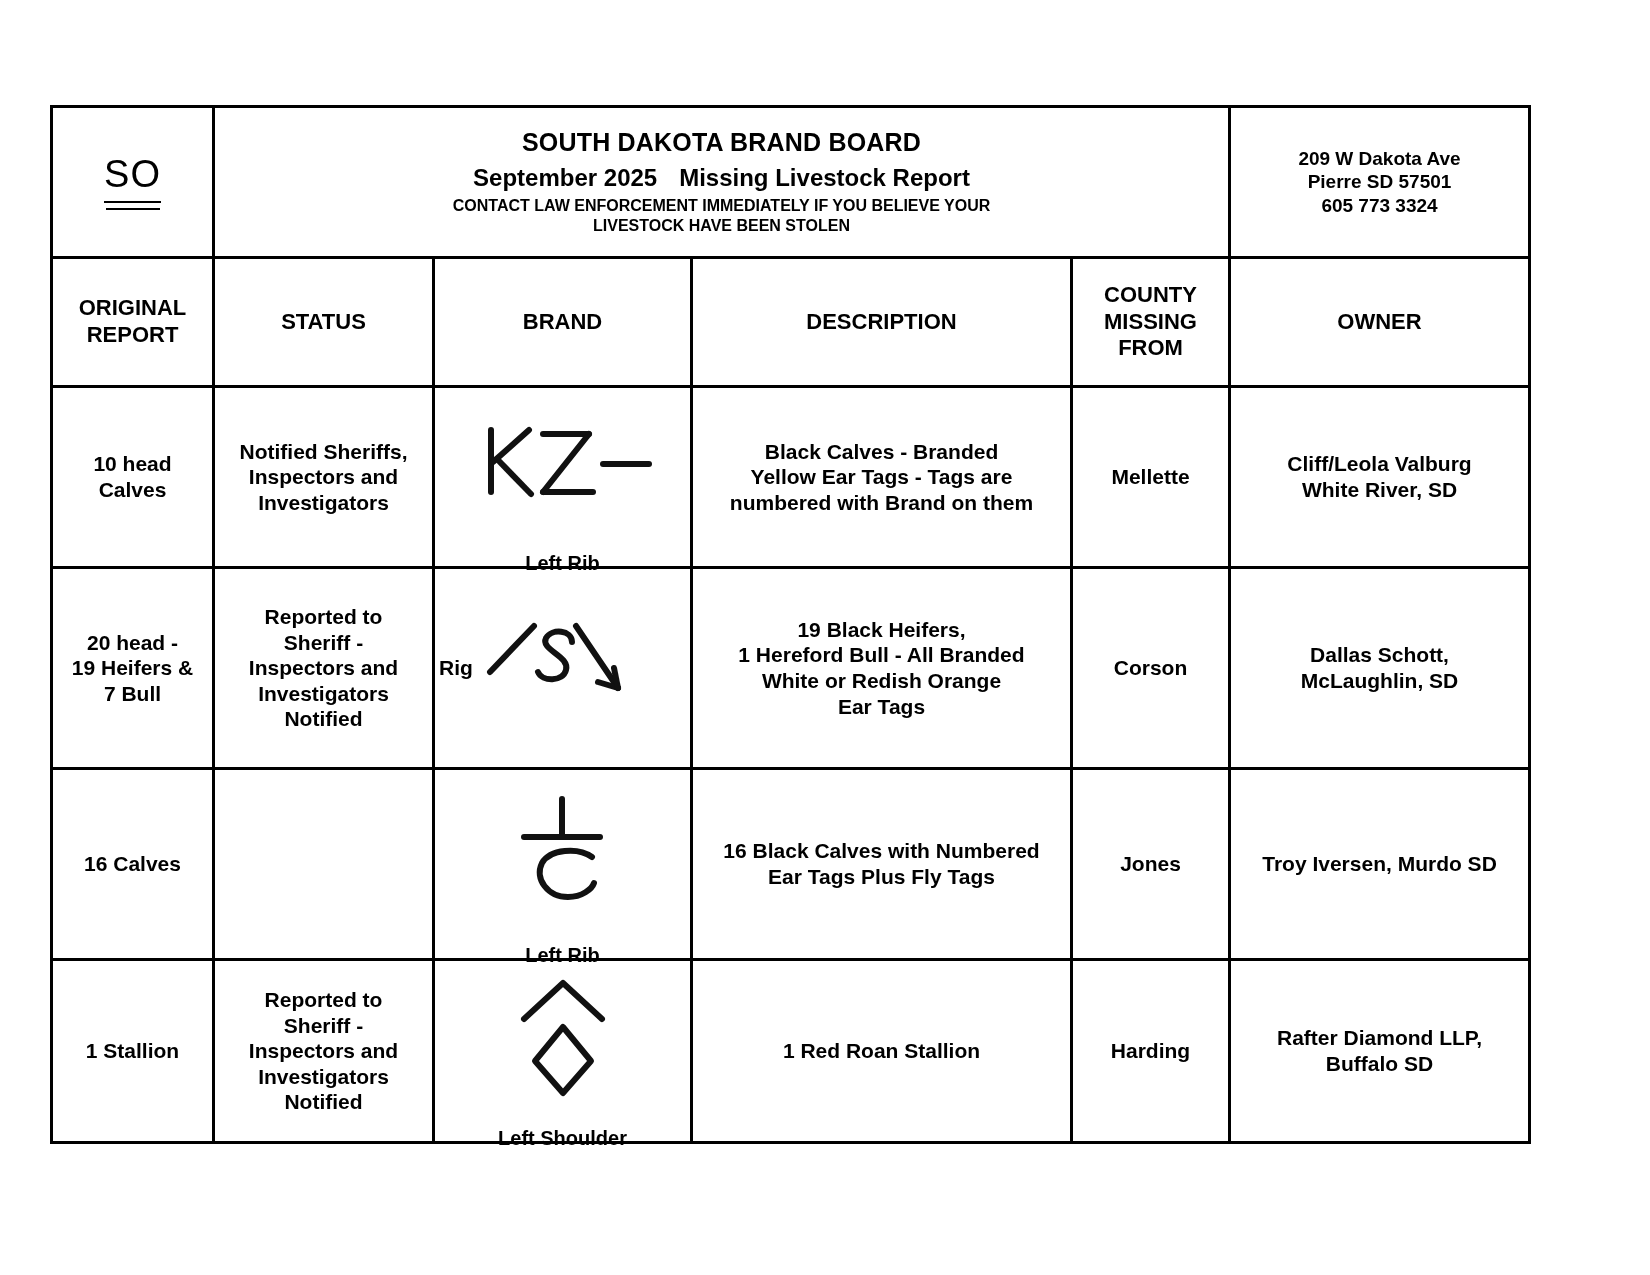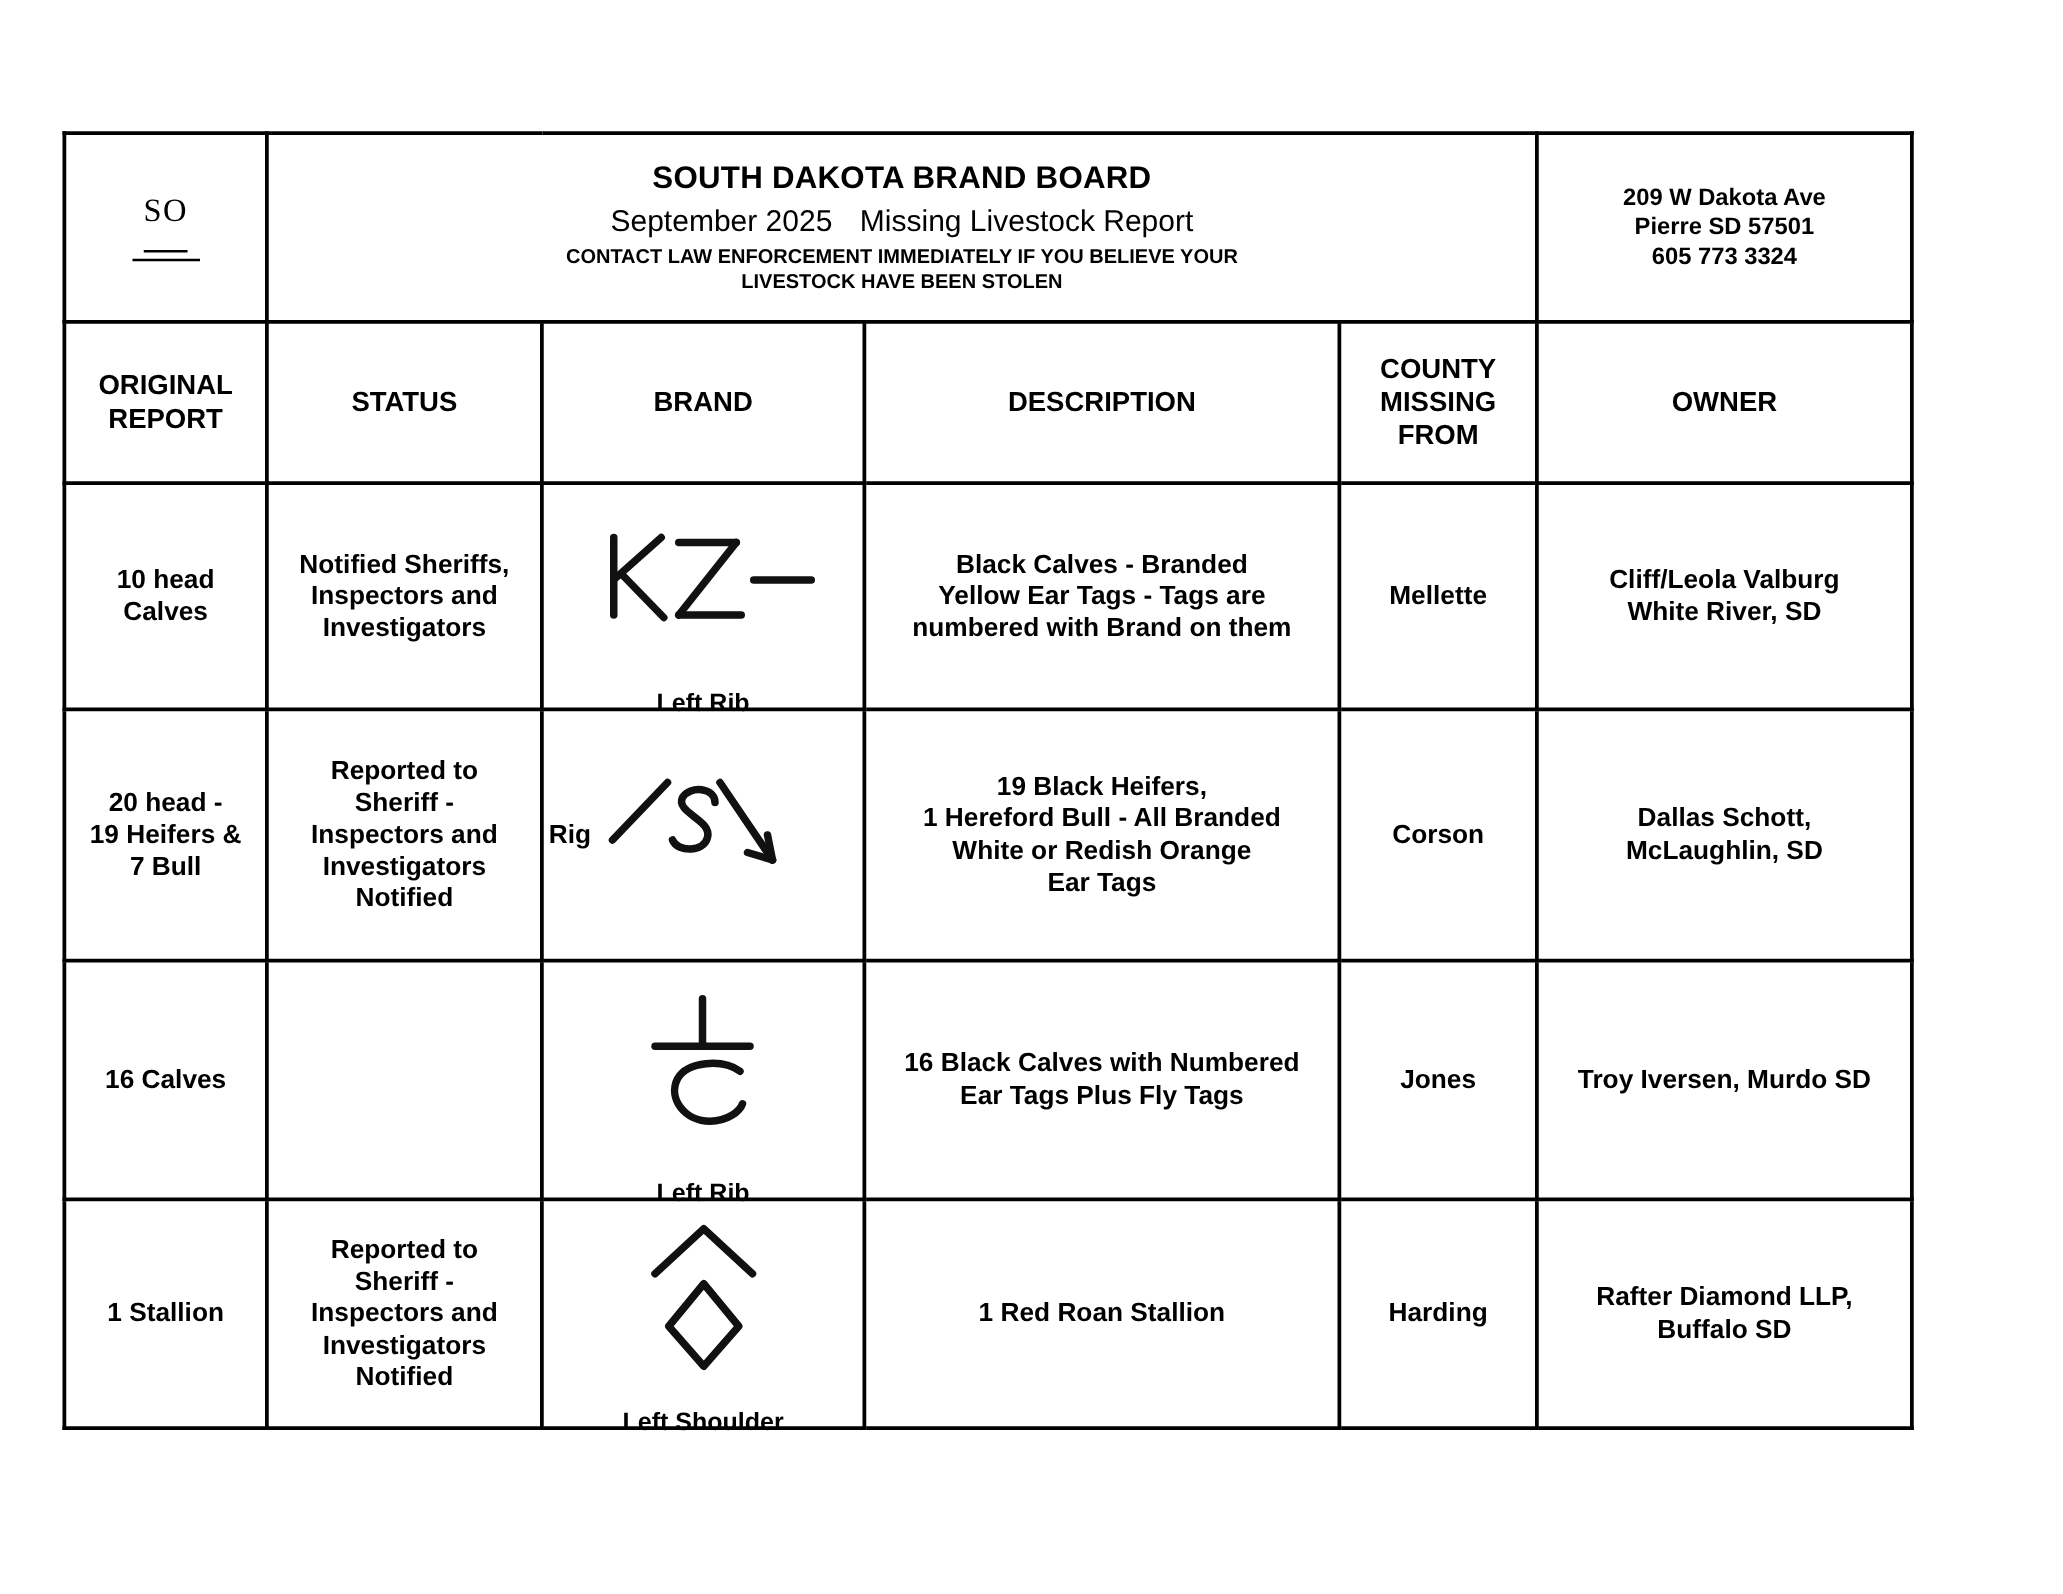--- a/index.html
+++ b/index.html
@@ -49,13 +49,13 @@
     height: 140px;
   }
   .logo-mark {
-    font-family: Liberation Serif, serif;
-    font-size: 26px;
+    font-family: Liberation Sans, sans-serif;
+    font-size: 38px;
     font-weight: normal;
     letter-spacing: 1px;
     display: inline-block;
     border-bottom: 2px solid #000;
-    padding-bottom: 18px;
+    padding-bottom: 8px;
     line-height: 1;
   }
   .logo-underline {

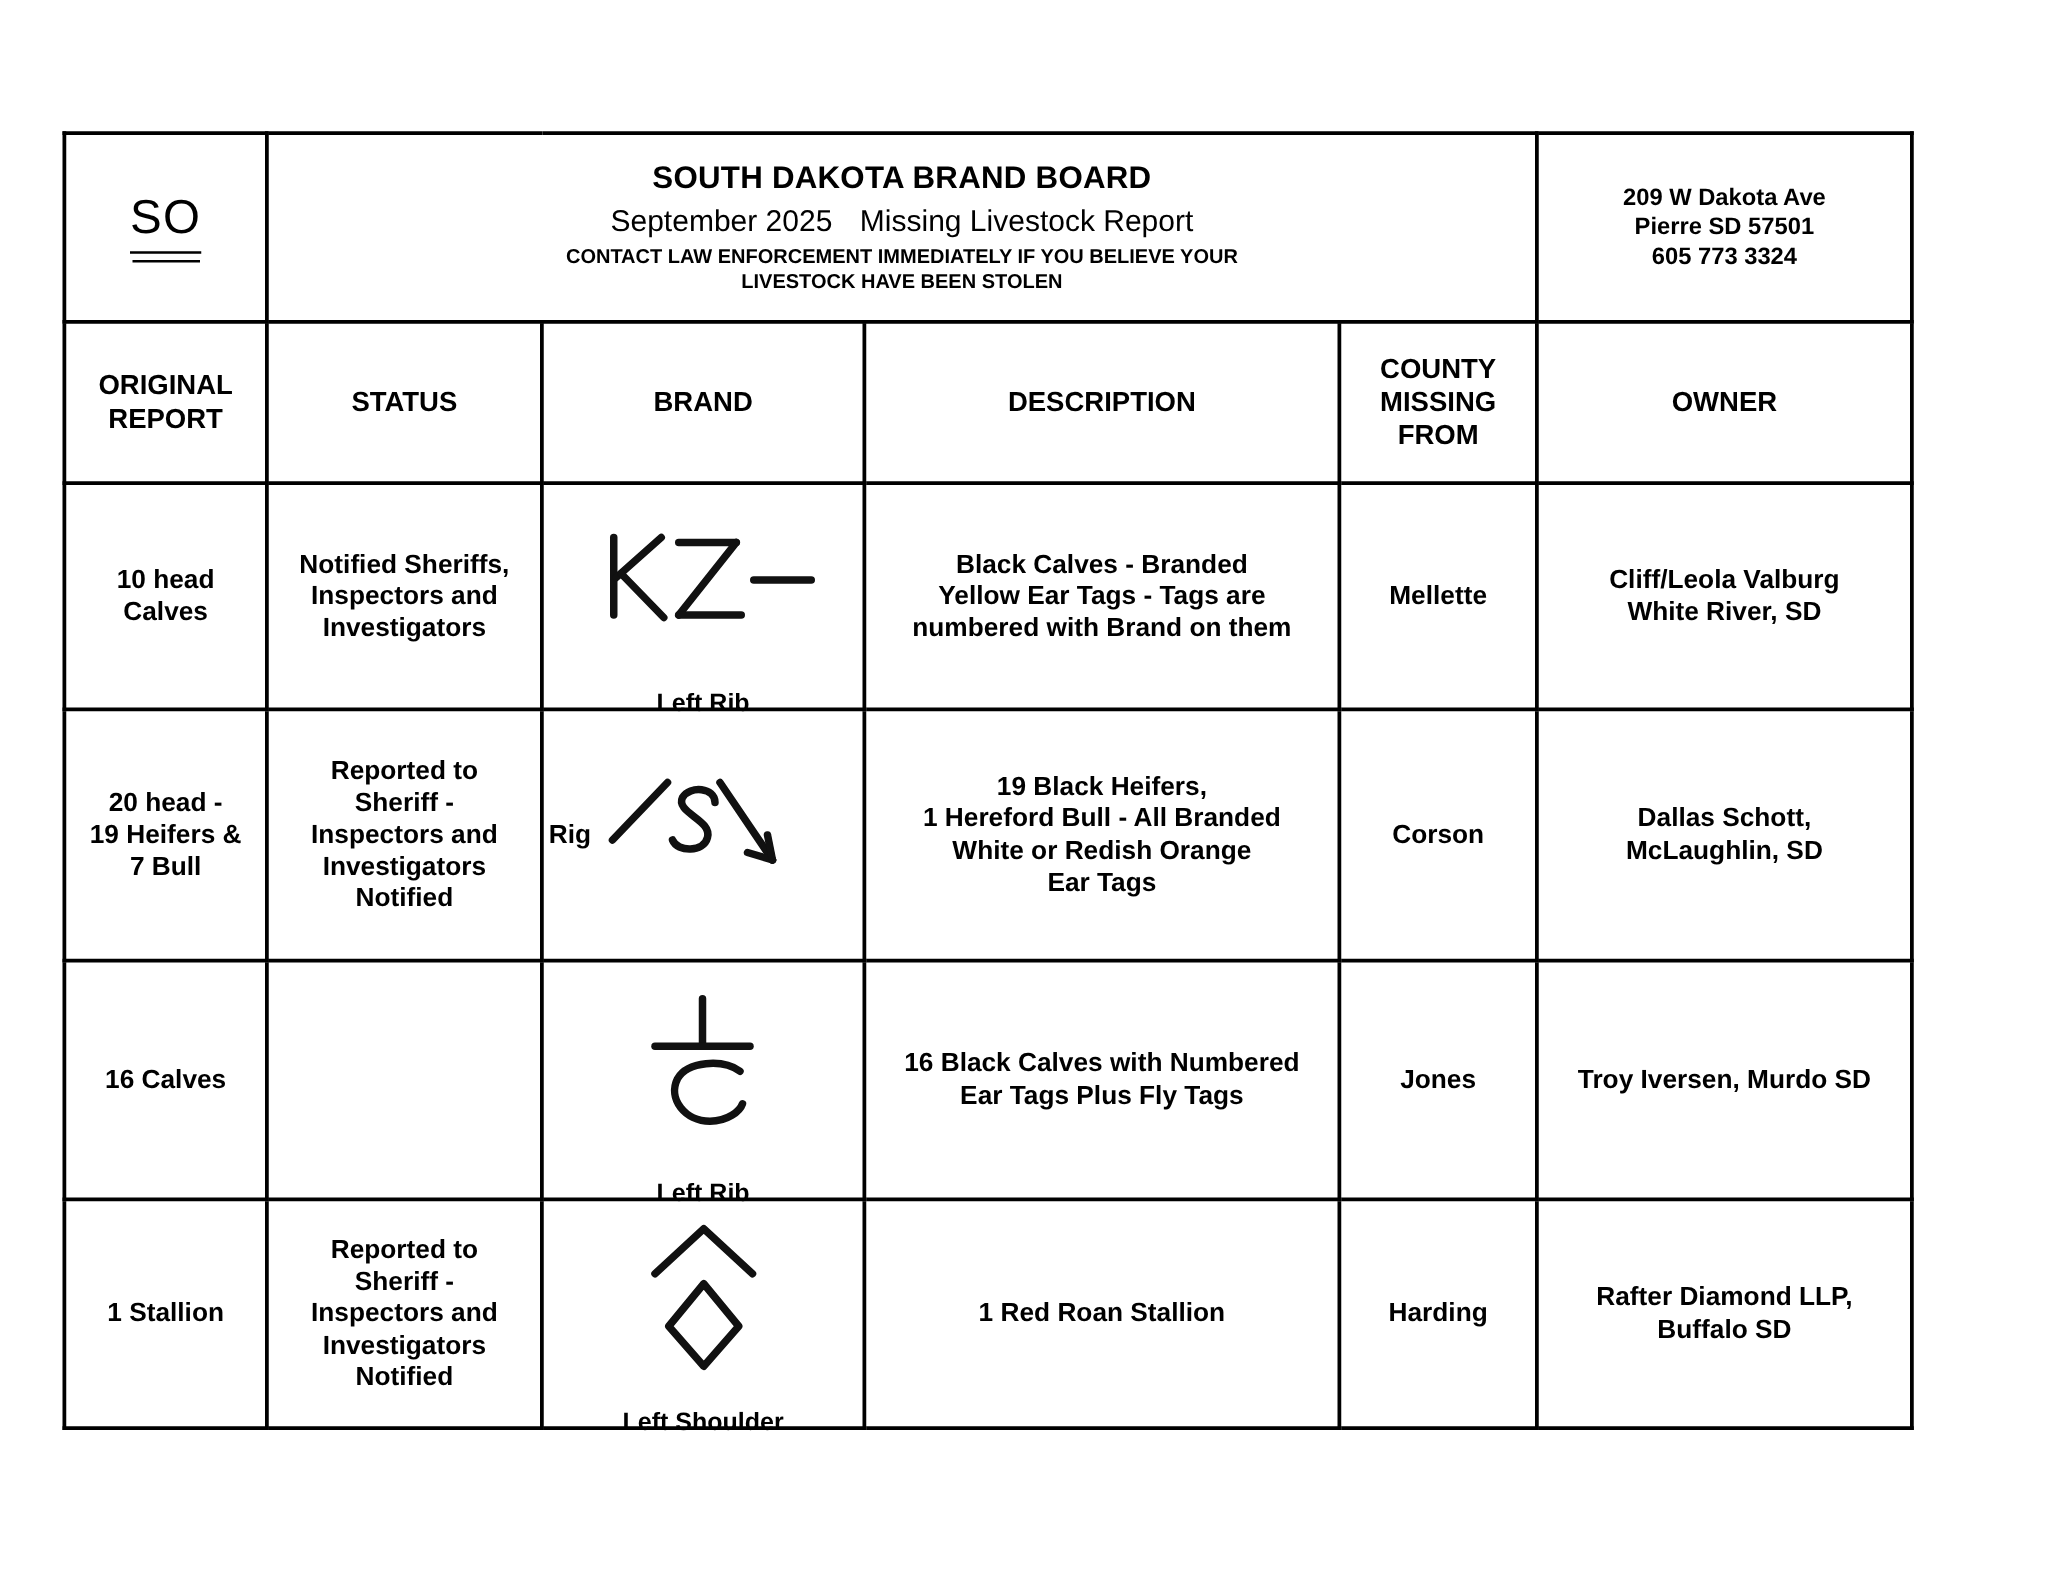--- a/index.html
+++ b/index.html
@@ -75,7 +75,7 @@
   }
   .title-line2 {
     font-size: 24px;
-    font-weight: normal;
+    font-weight: bold;
     margin-bottom: 4px;
   }
   .title-line2 .gap { display:inline-block; width:22px; }

